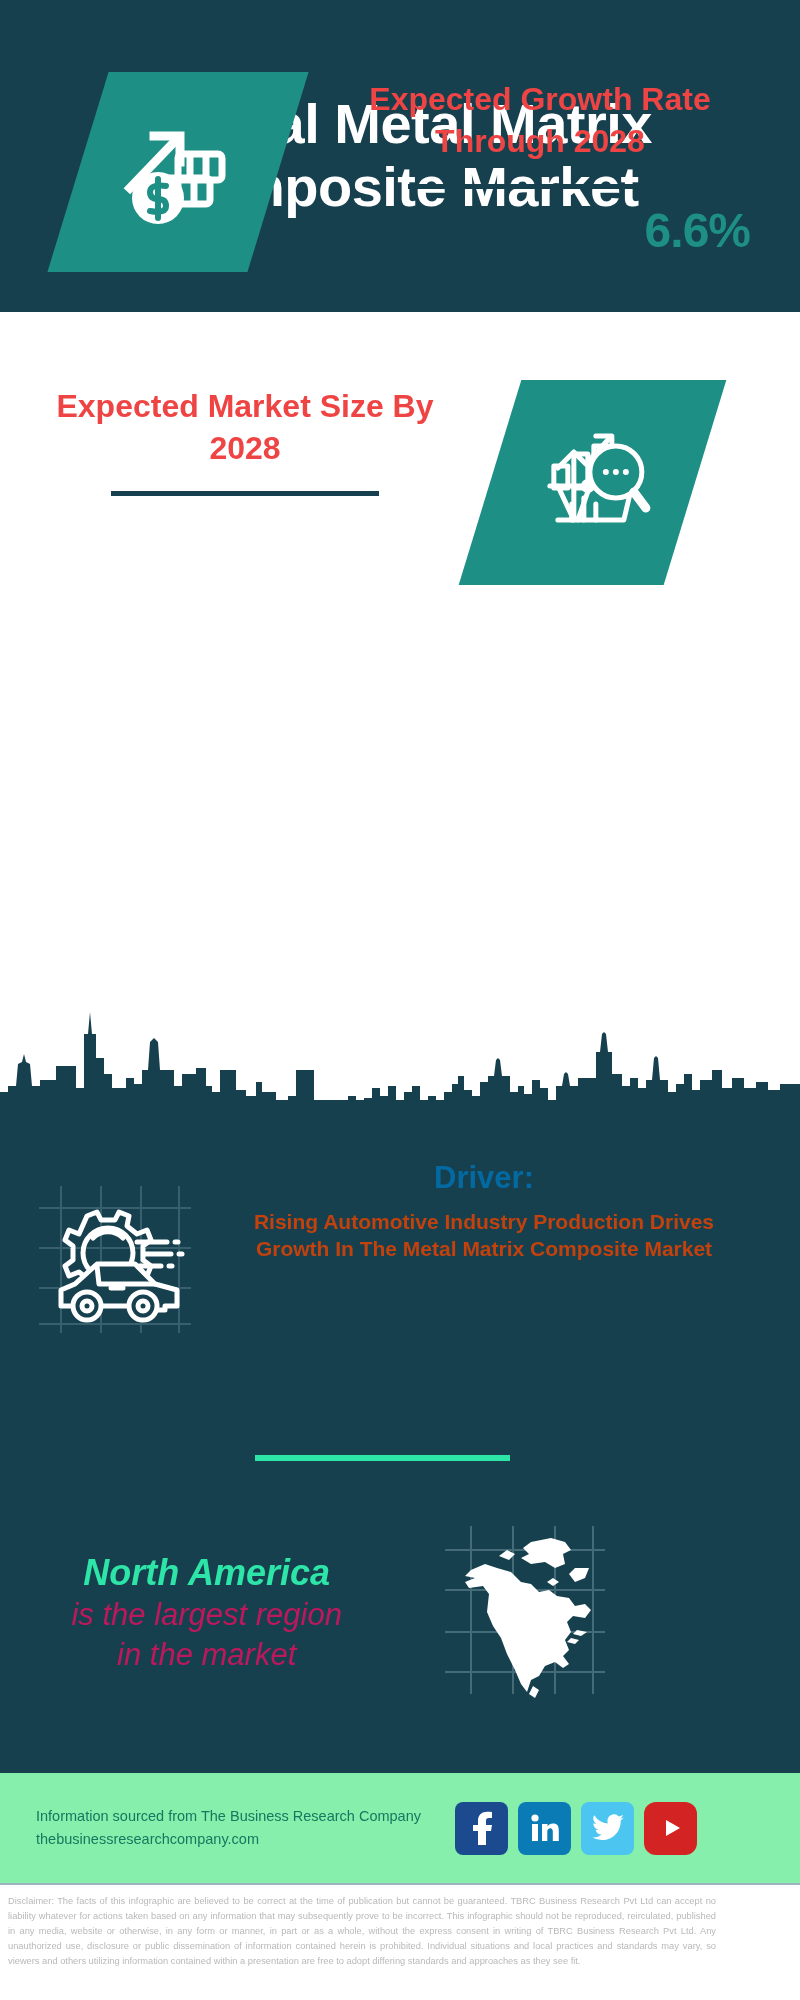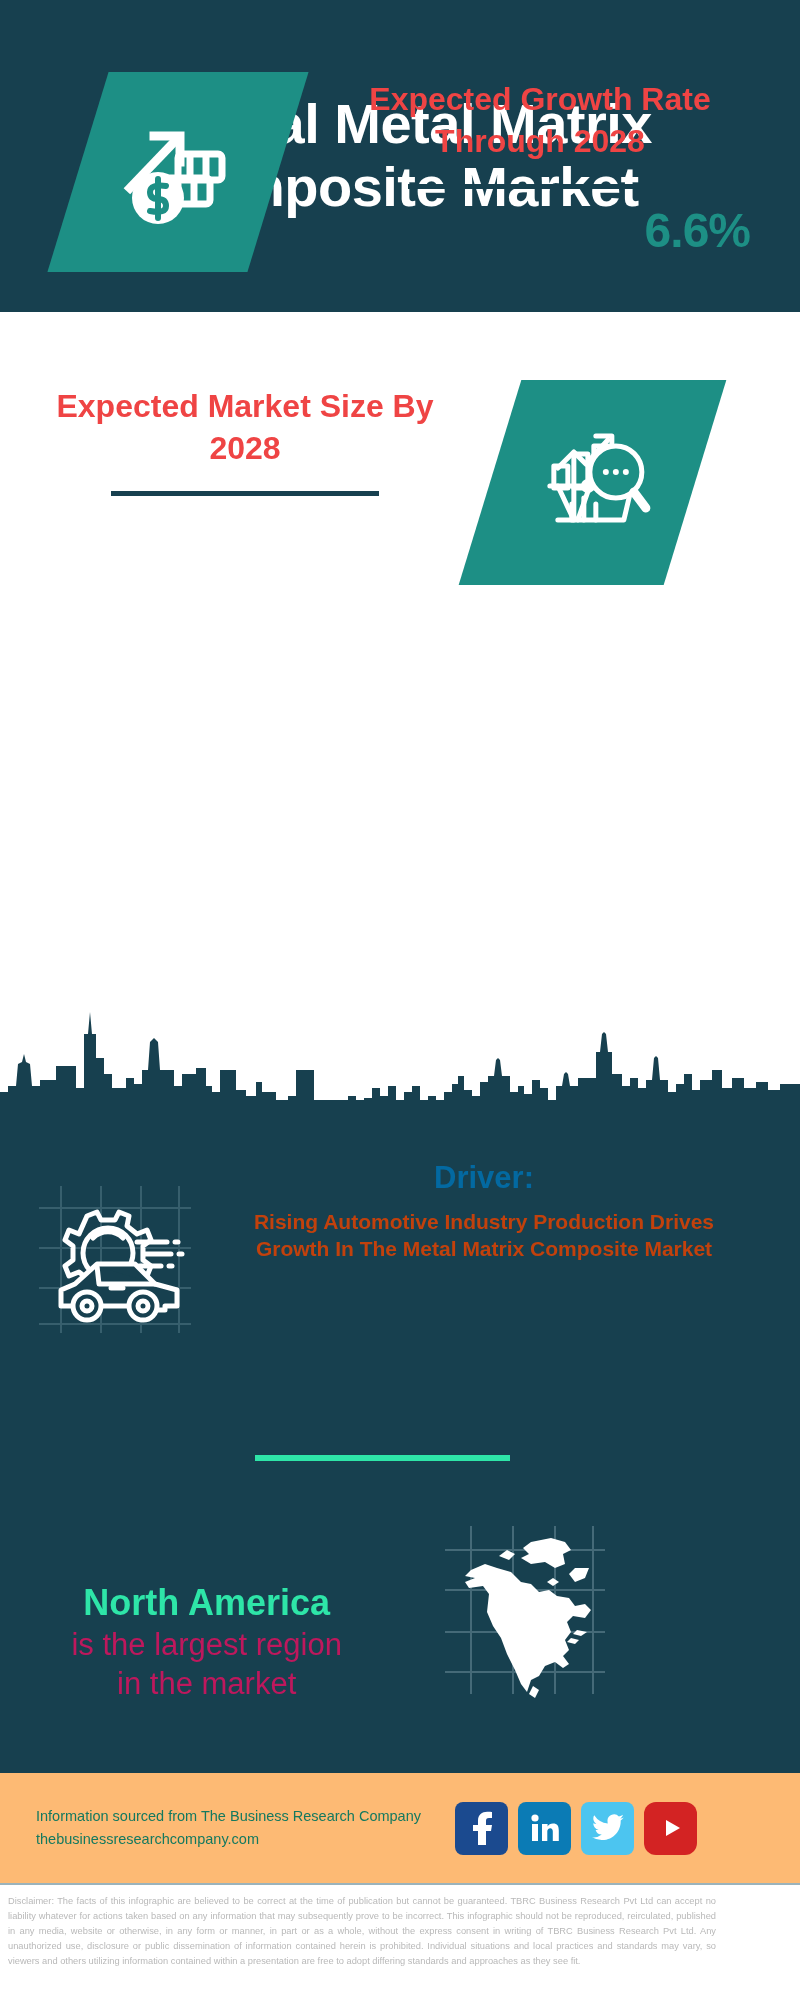--- a/index.html
+++ b/index.html
@@ -119,7 +119,7 @@
   
   .region-row {
     position:absolute; left:0; top:1520px;
-    width:636px; display:flex; align-items:flex-end;
+    width:636px; display:flex; align-items:center;font-style:italic;
   }
   .region-text { width:520px; text-align:center; }
   .region-name {

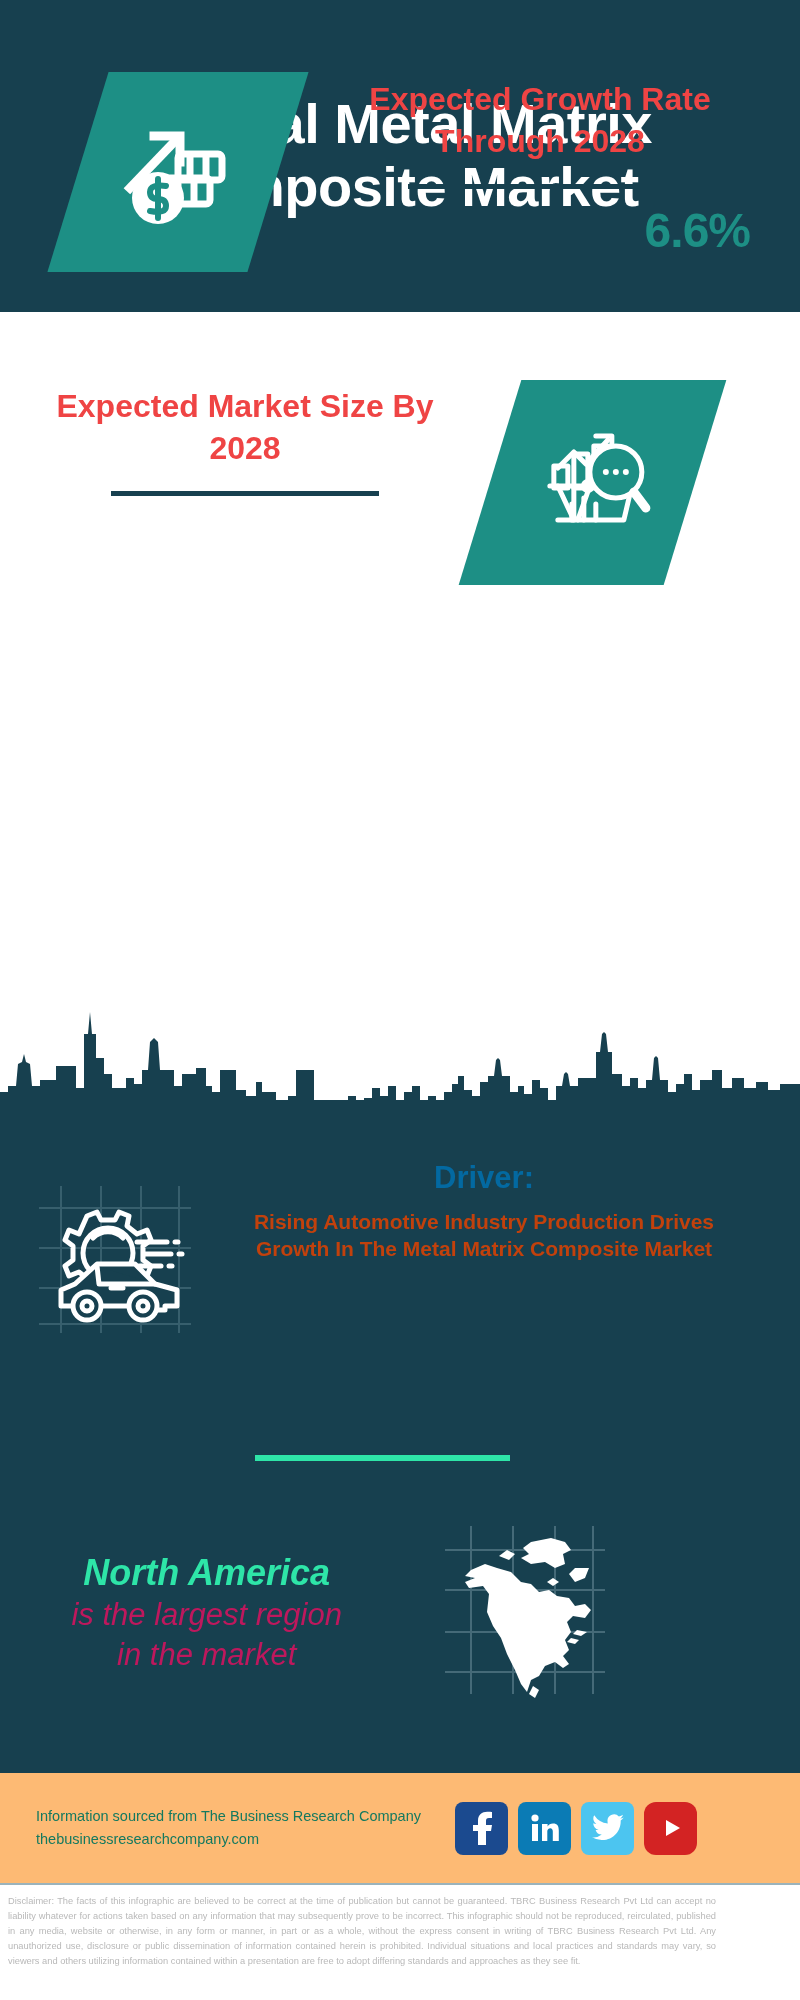--- a/index.html
+++ b/index.html
@@ -134,7 +134,7 @@
   .footer {
     position:absolute; left:0; top:1770px;
     width:800px; height:115px;
-    background:#fdba74;
+    background:#86efac;
     border-top:3px solid #17404f;
     border-bottom:2px solid #9bb3bb;
     display:flex; align-items:center;

